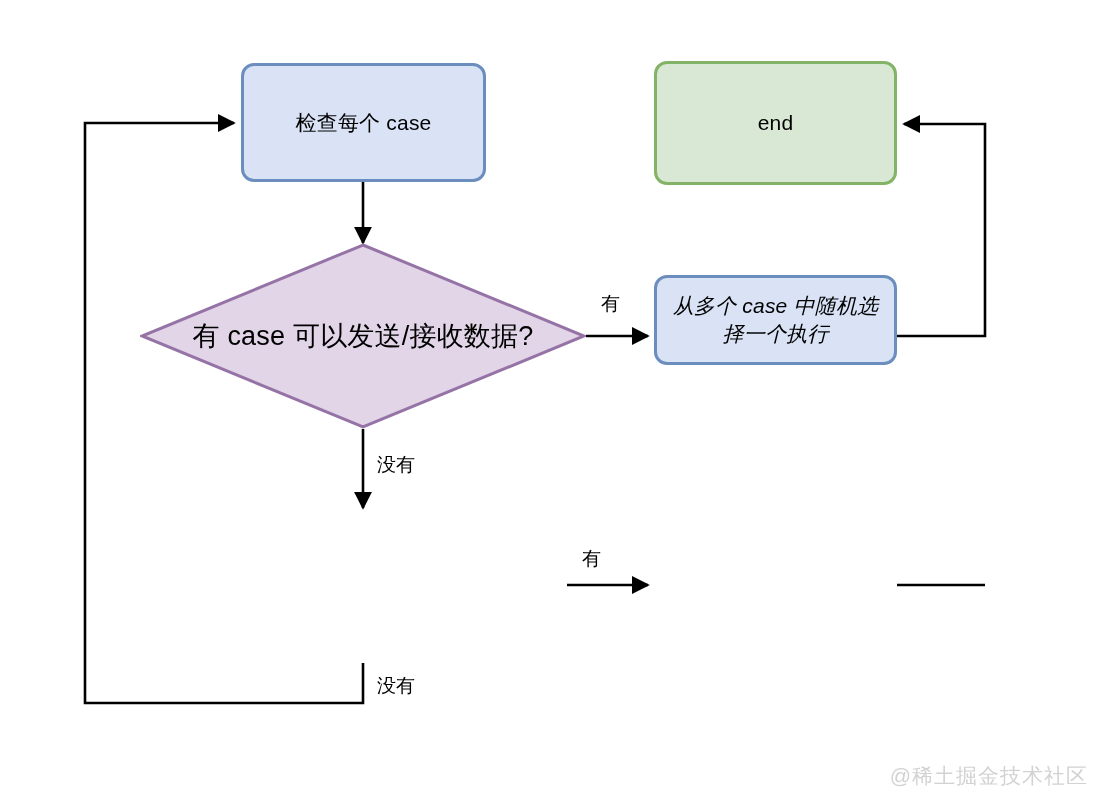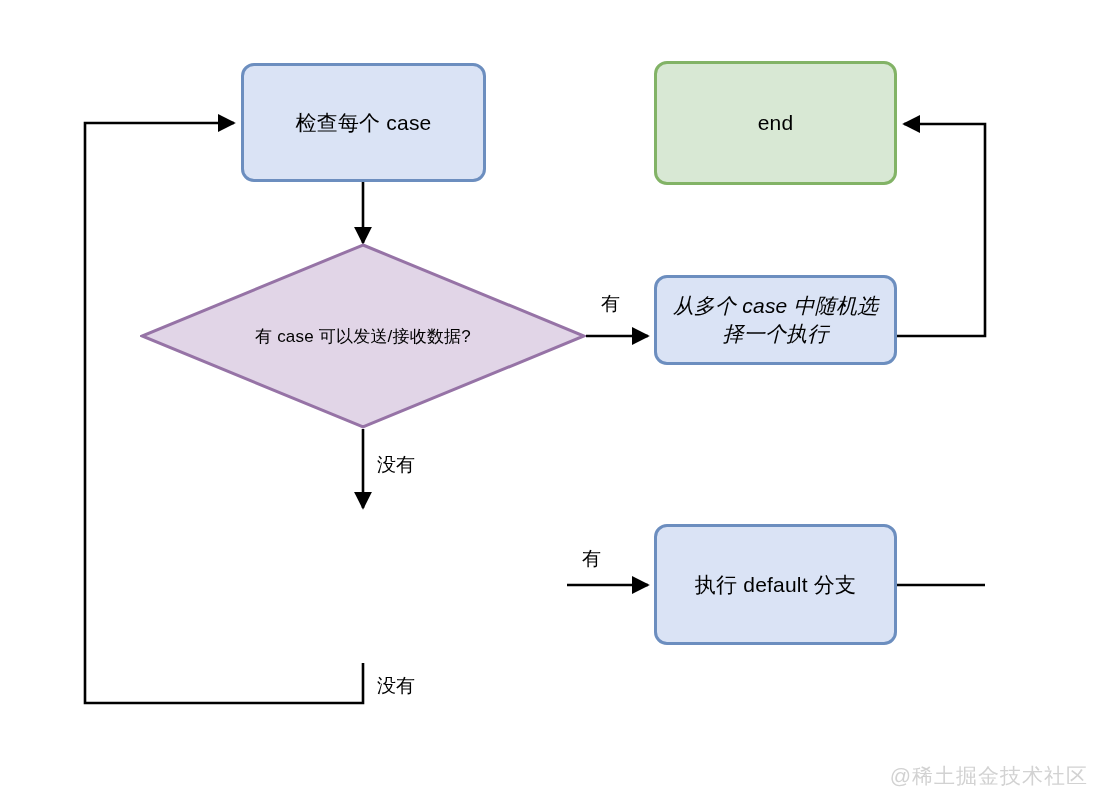--- a/index.html
+++ b/index.html
@@ -72,7 +72,7 @@
     display: flex;
     align-items: center;
     justify-content: center;
-    font-size: 17px;
+    font-size: 27px;
     color: #000000;
     letter-spacing: 0.2px;
     text-align: center;

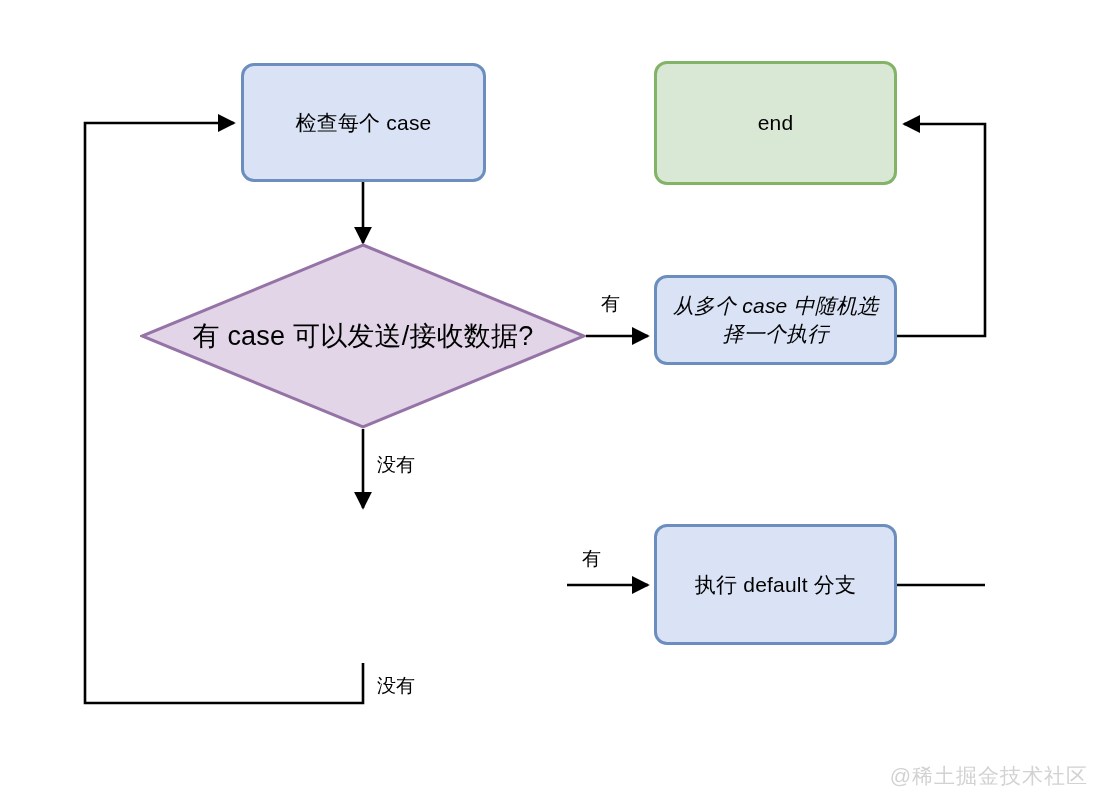--- a/index.html
+++ b/index.html
@@ -158,9 +158,6 @@
   </div>
 
 
-  <div class="node node-box box-blue" style="left:654px; top:524px; width:243px; height:121px;">
-    <span class="node-label">执行 default 分支</span>
-  </div>
 
   <div class="edge-label" style="left:601px; top:291px;">有</div>
 

